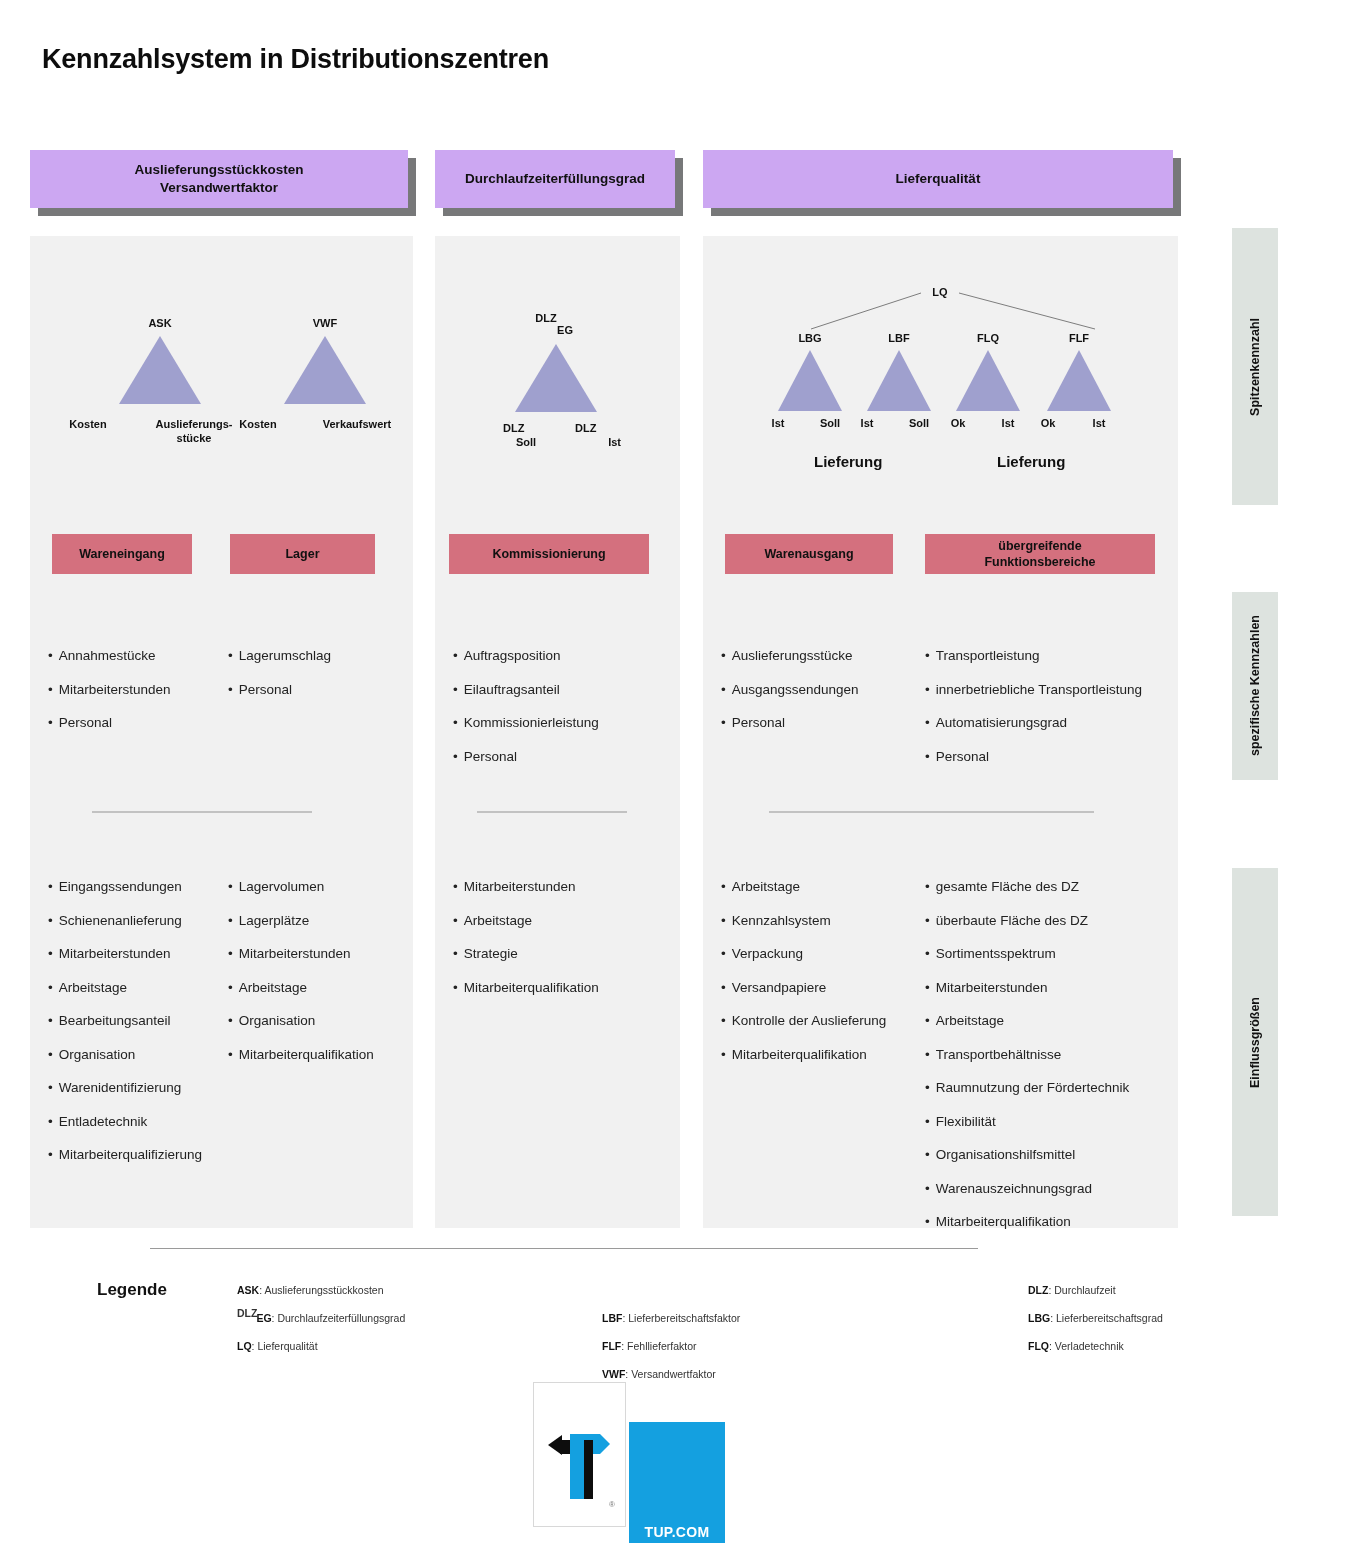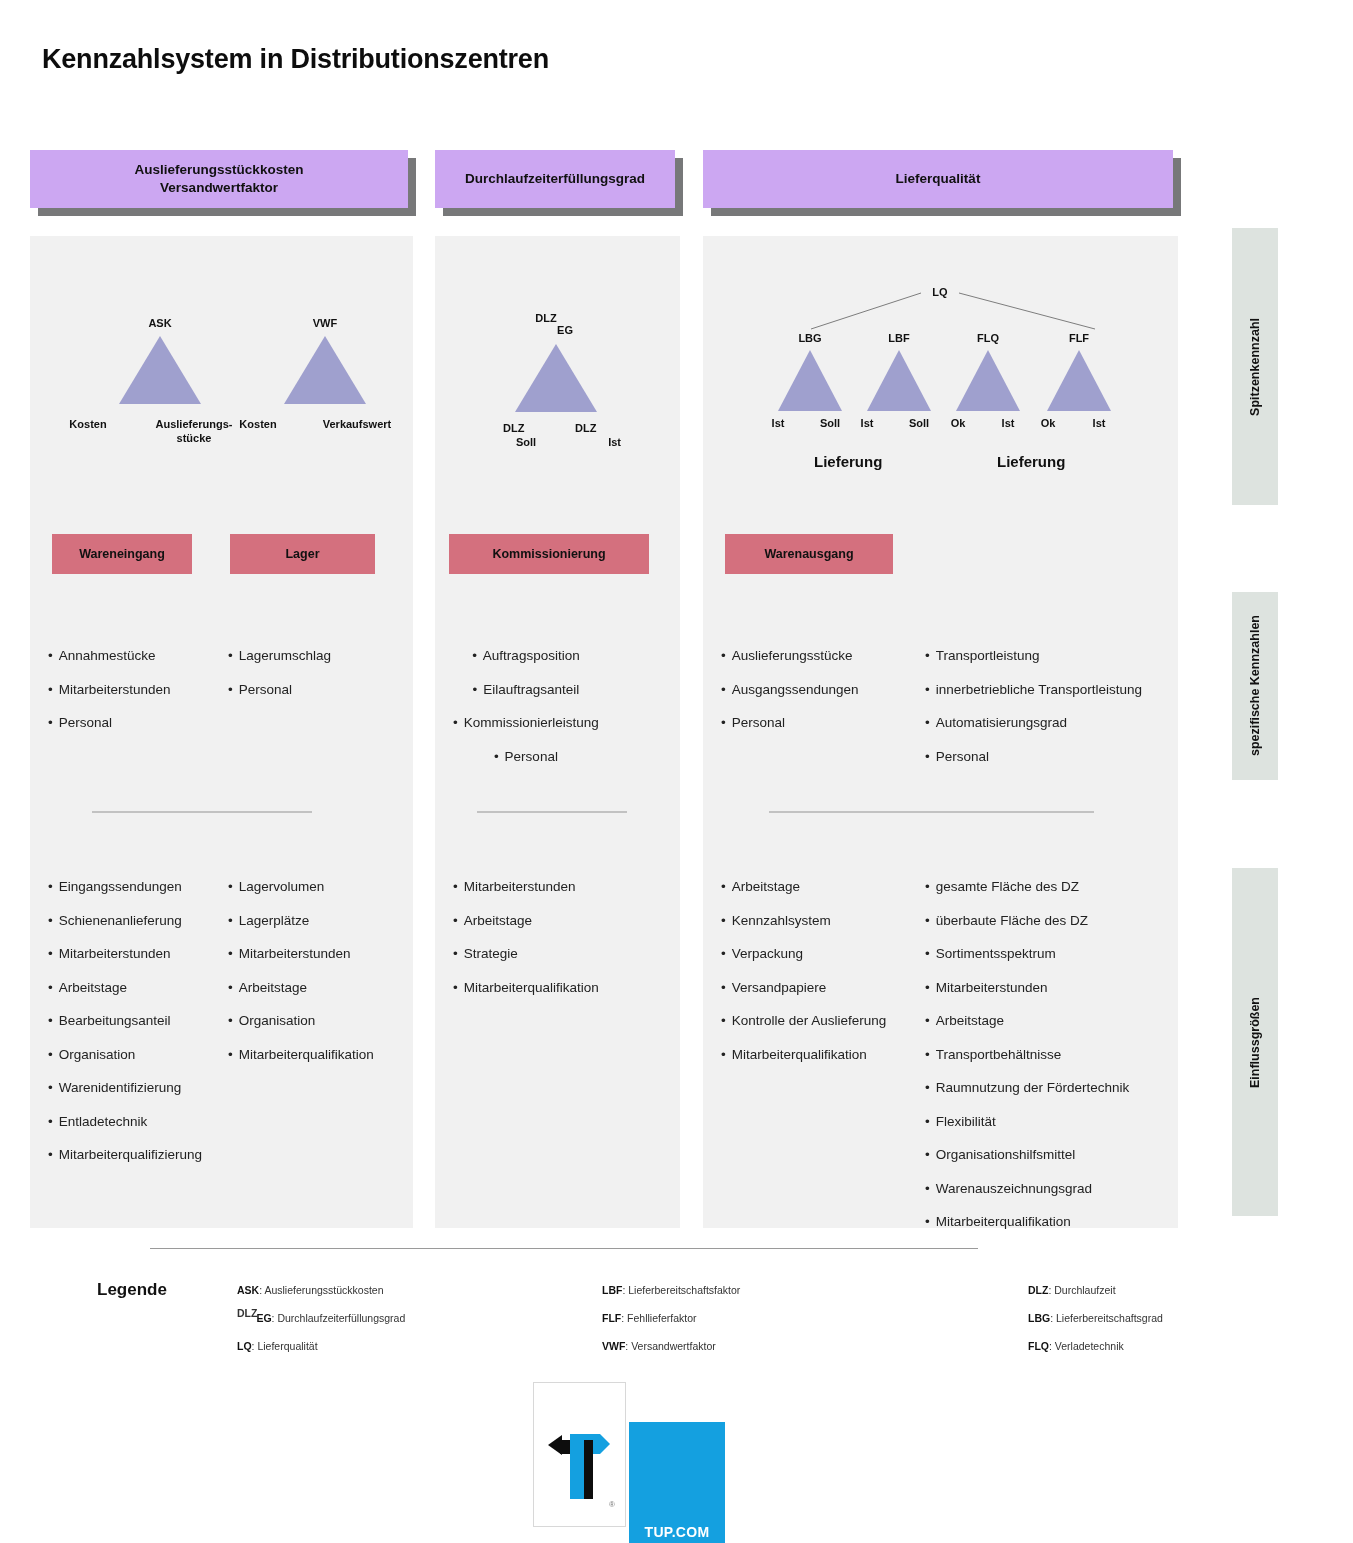--- a/index.html
+++ b/index.html
@@ -355,6 +355,12 @@
   </div>
 
   <div class="fnbox" style="left:22px; top:298px; width:168px;">Warenausgang</div>
+  <div class="fnbox" style="left:222px; top:298px; width:230px;">
+    <div>
+      <div>übergreifende</div>
+      <div>Funktionsbereiche</div>
+    </div>
+  </div>
 
   <div class="blist" style="left:18px; top:412px;">
     <ul>

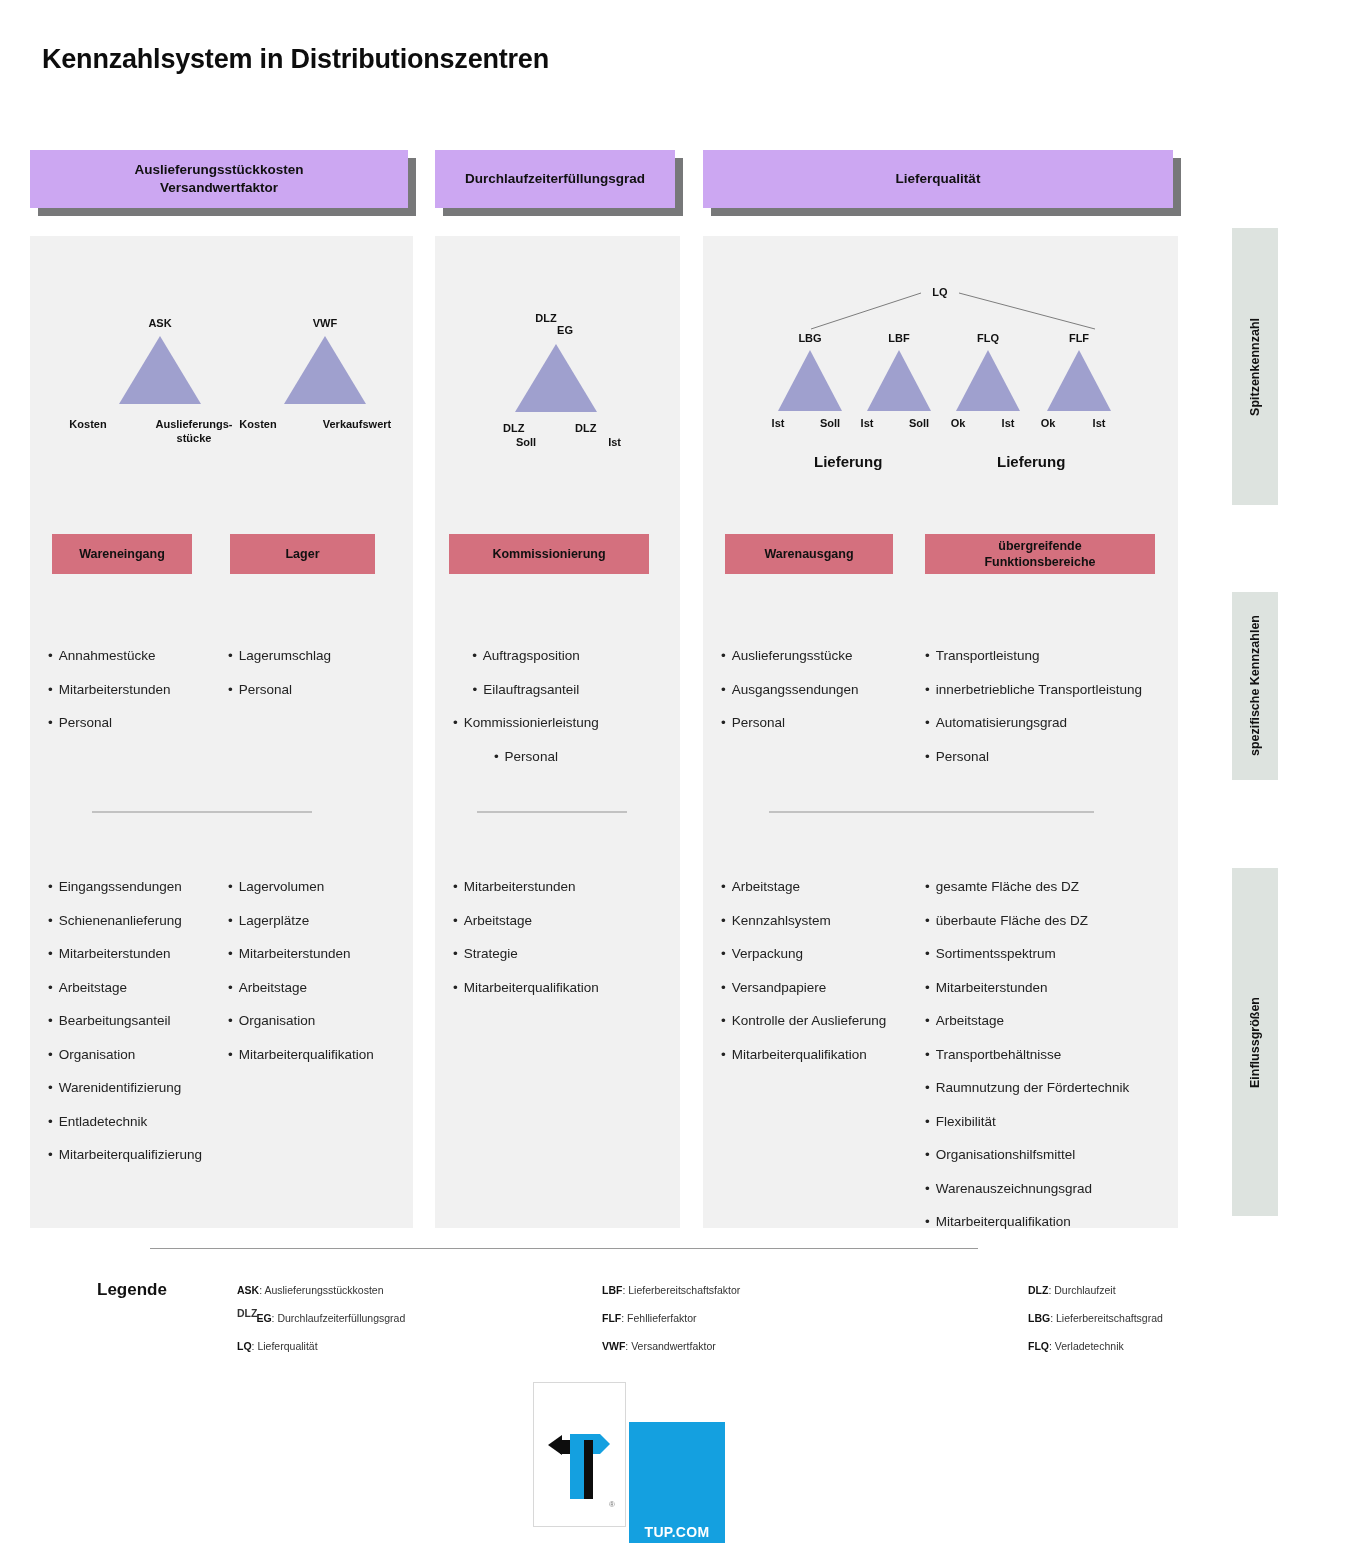--- a/index.html
+++ b/index.html
@@ -289,7 +289,7 @@
 
   <div class="fnbox" style="left:14px; top:298px; width:200px;">Kommissionierung</div>
 
-  <div class="blist" style="left:18px; top:412px;text-align:center;">
+  <div class="blist" style="left:18px; top:412px;">
     <ul>
       <li>Auftragsposition</li>
       <li>Eilauftragsanteil</li>

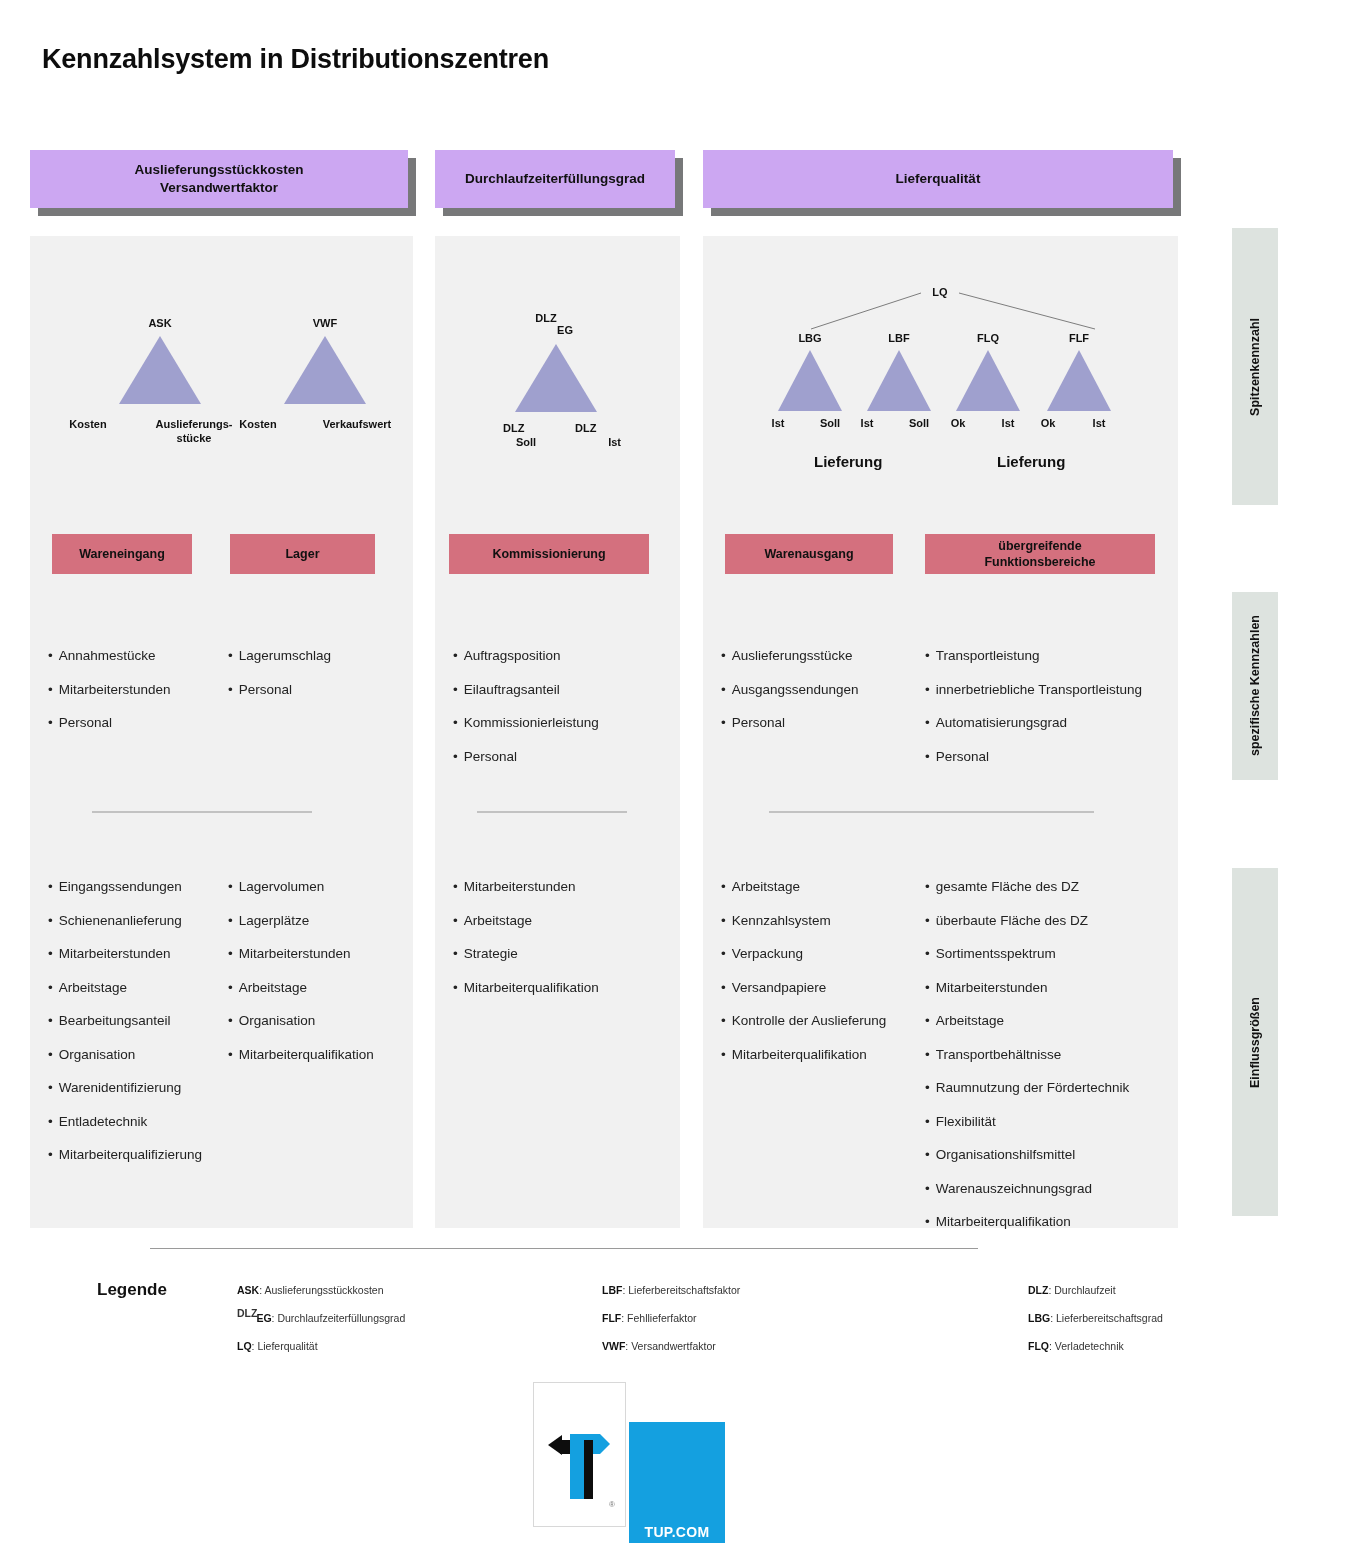--- a/index.html
+++ b/index.html
@@ -432,7 +432,7 @@
   </div>
 </div>
 
-<div class="legend-col" style="left:558px; top:1284px; width:330px;">
+<div class="legend-col" style="left:558px; top:1312px; width:330px;">
   <div class="legend-item">
     <b>LBF</b><span>: </span><span>Lieferbereitschaftsfaktor</span>
   </div>

